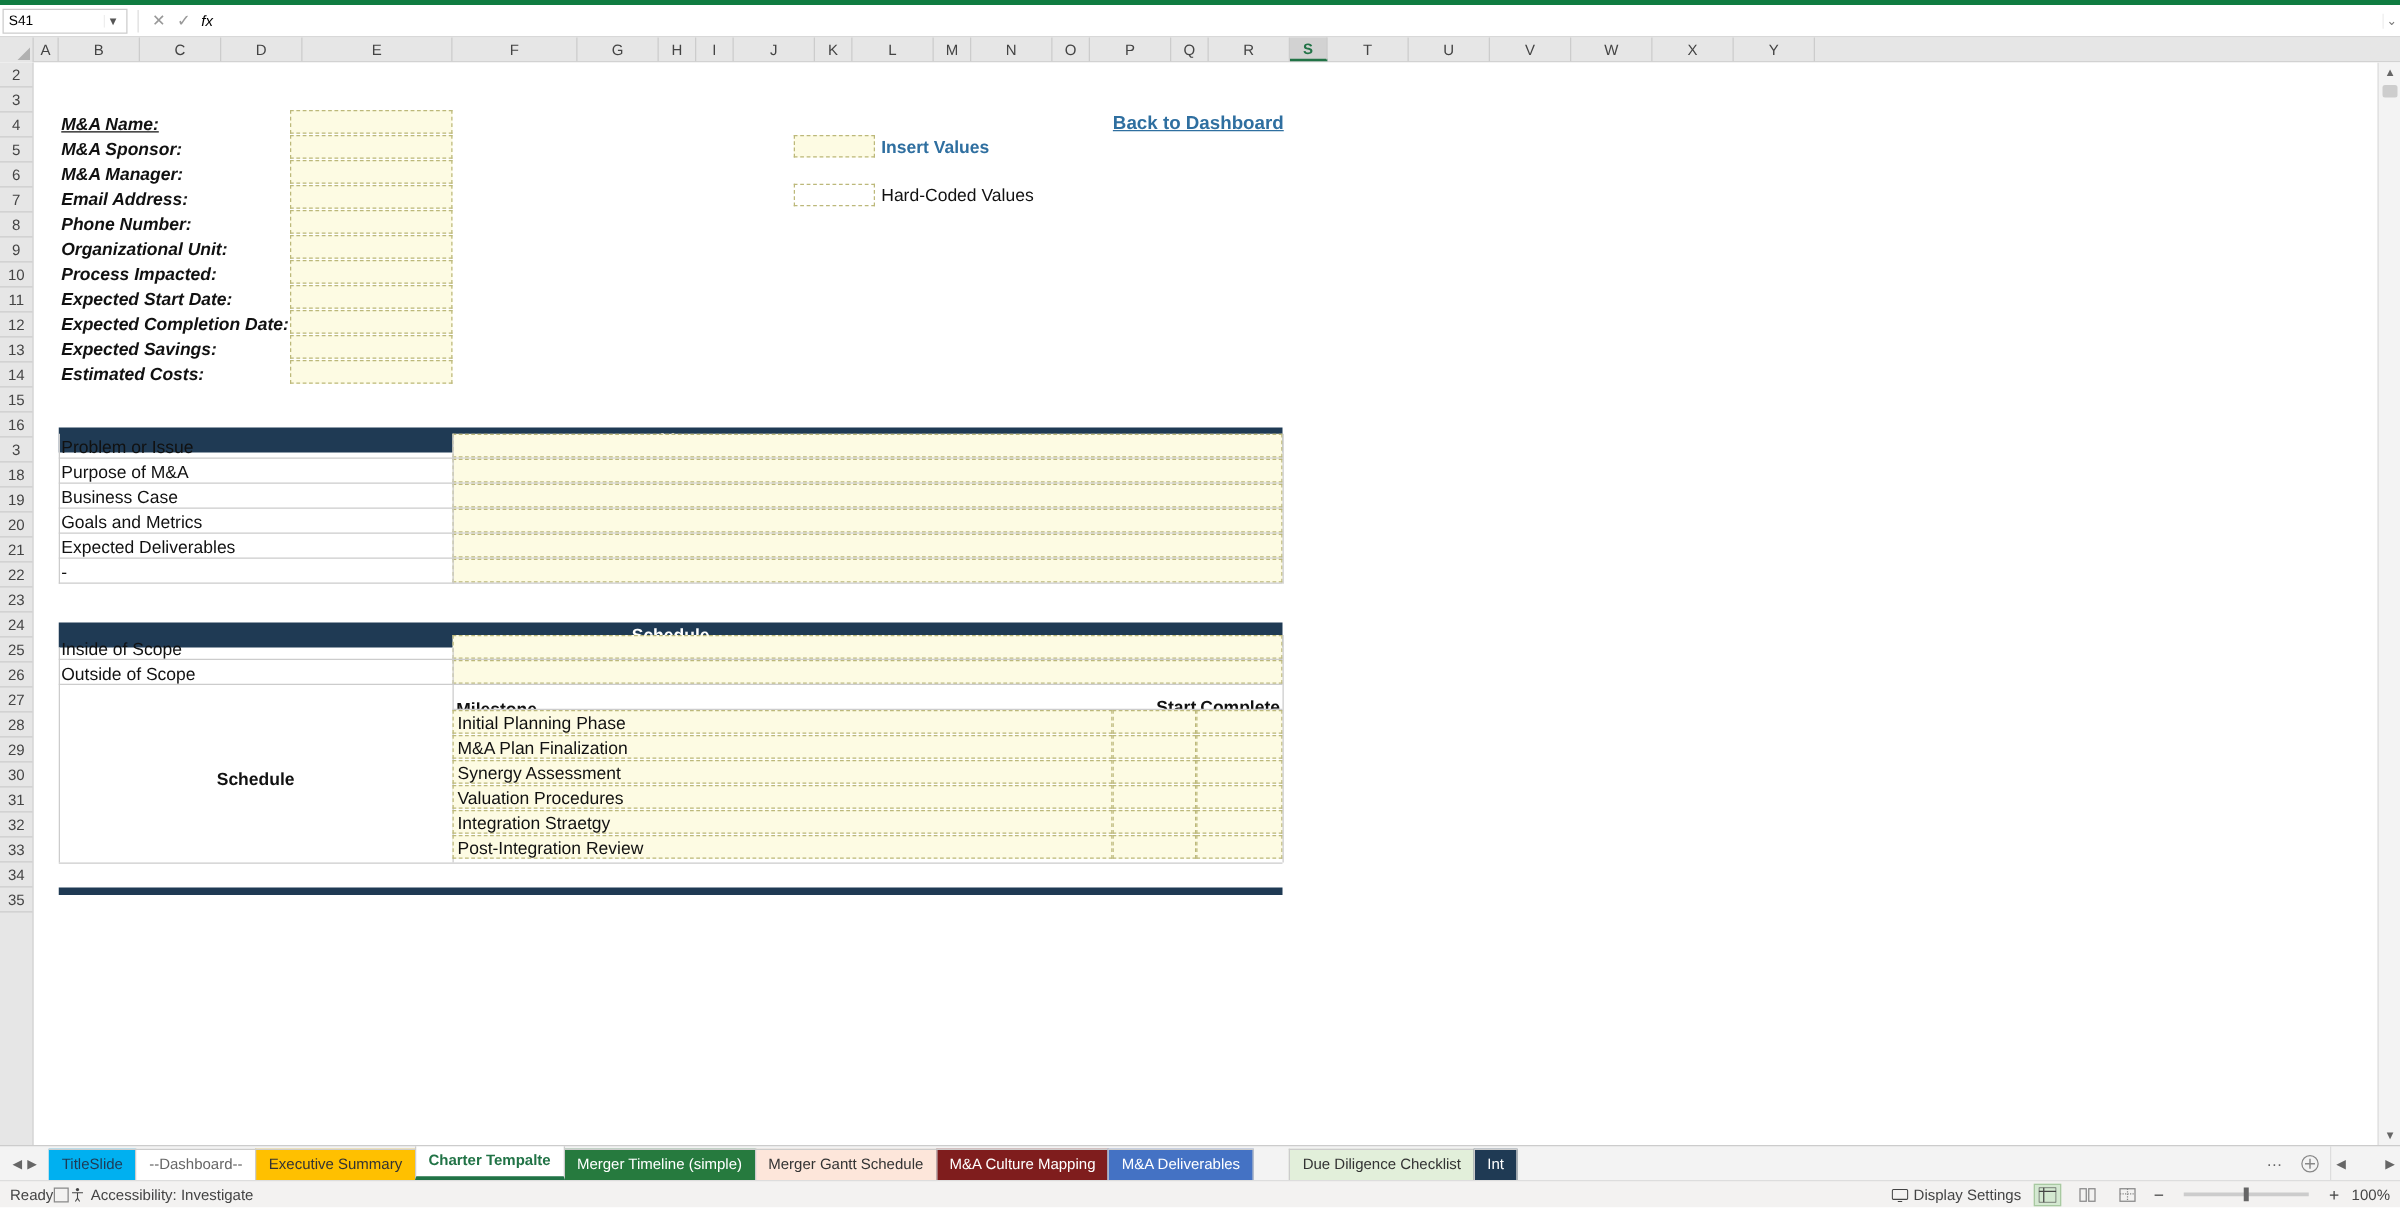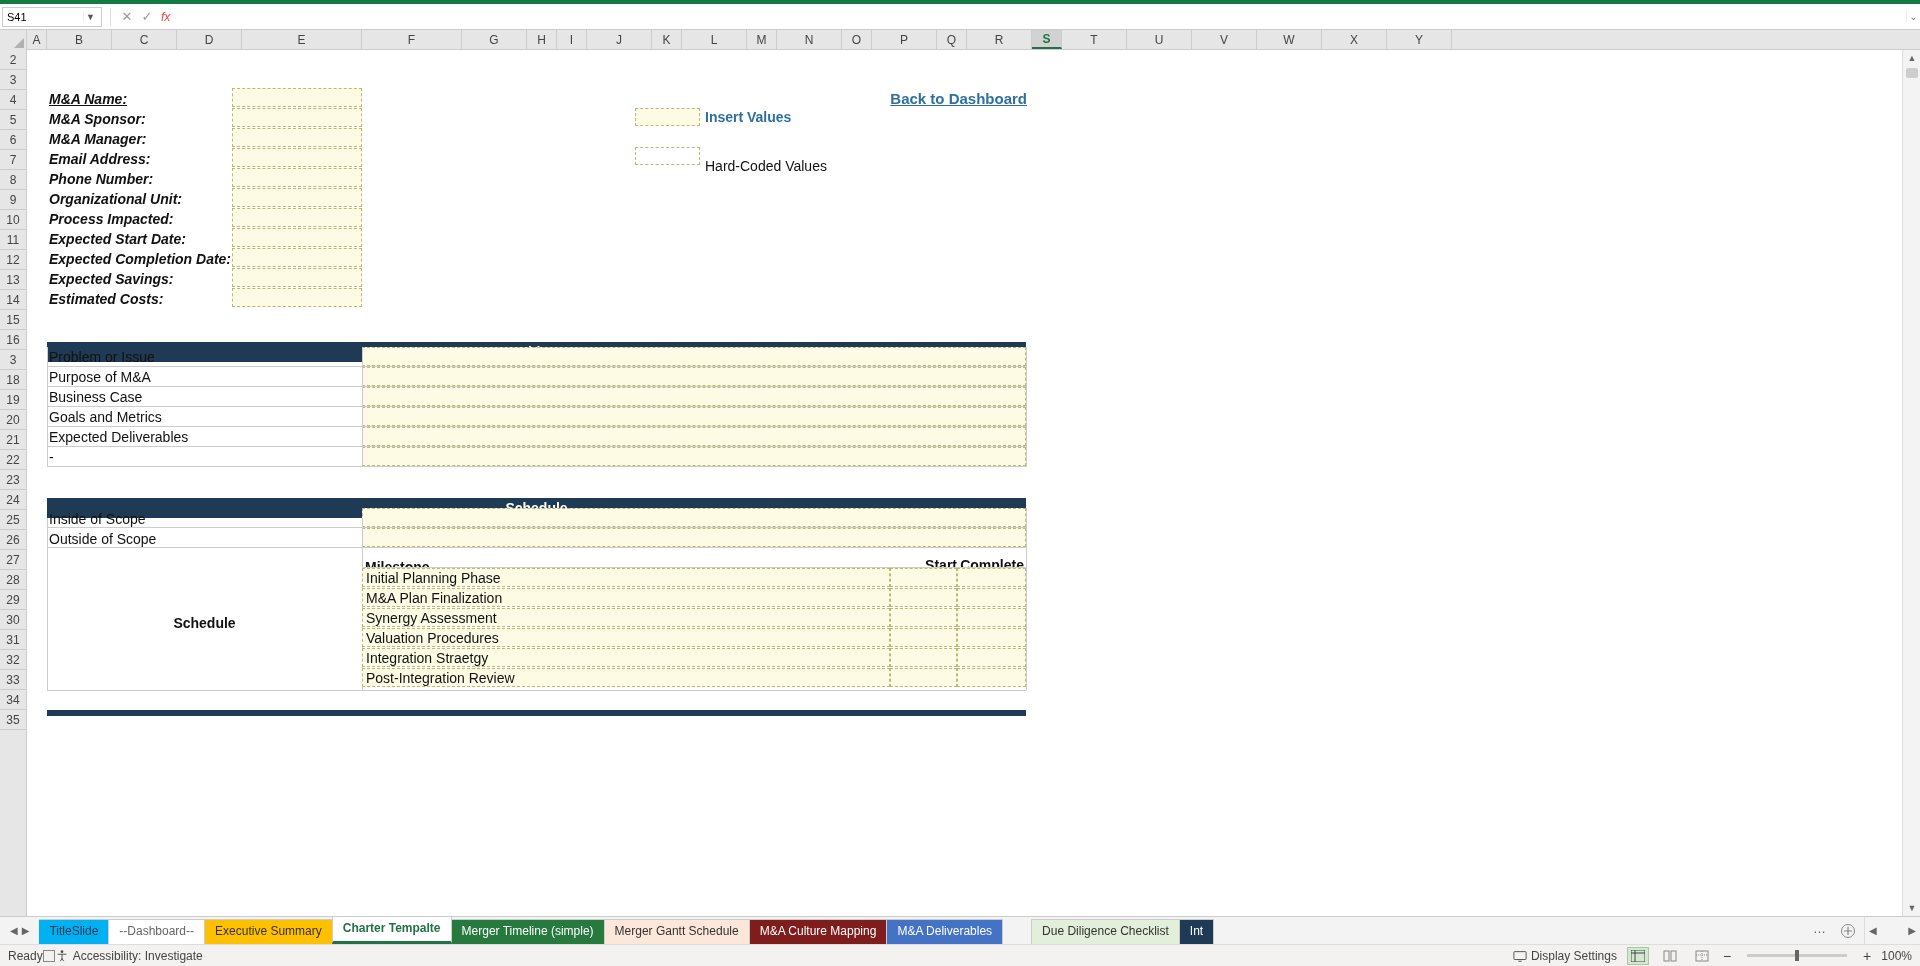--- a/index.html
+++ b/index.html
@@ -14,7 +14,7 @@
 .name-box-dropdown { width: 14px; text-align: center; color: #555; font-size: 9px; border-left: 1px solid #eee; margin-left: auto; }
 .fb-sep { width: 1px; height: 18px; background: #ddd; margin: 0 6px; }
 .fb-btn { width: 20px; text-align: center; color: #999; font-size: 13px; }
-.fx-label { font-style: italic; color: #ef4444; font-size: 12px; margin-left: 4px; }
+.fx-label { font-style: italic; color: #000000; font-size: 12px; margin-left: 4px; }
 .formula-input { flex: 1; height: 20px; border: none; padding: 0 6px; margin-left: 4px; }
 .fb-expand { width: 14px; color: #777; font-size: 10px; text-align: center; border-left: 1px solid #eee; }
 

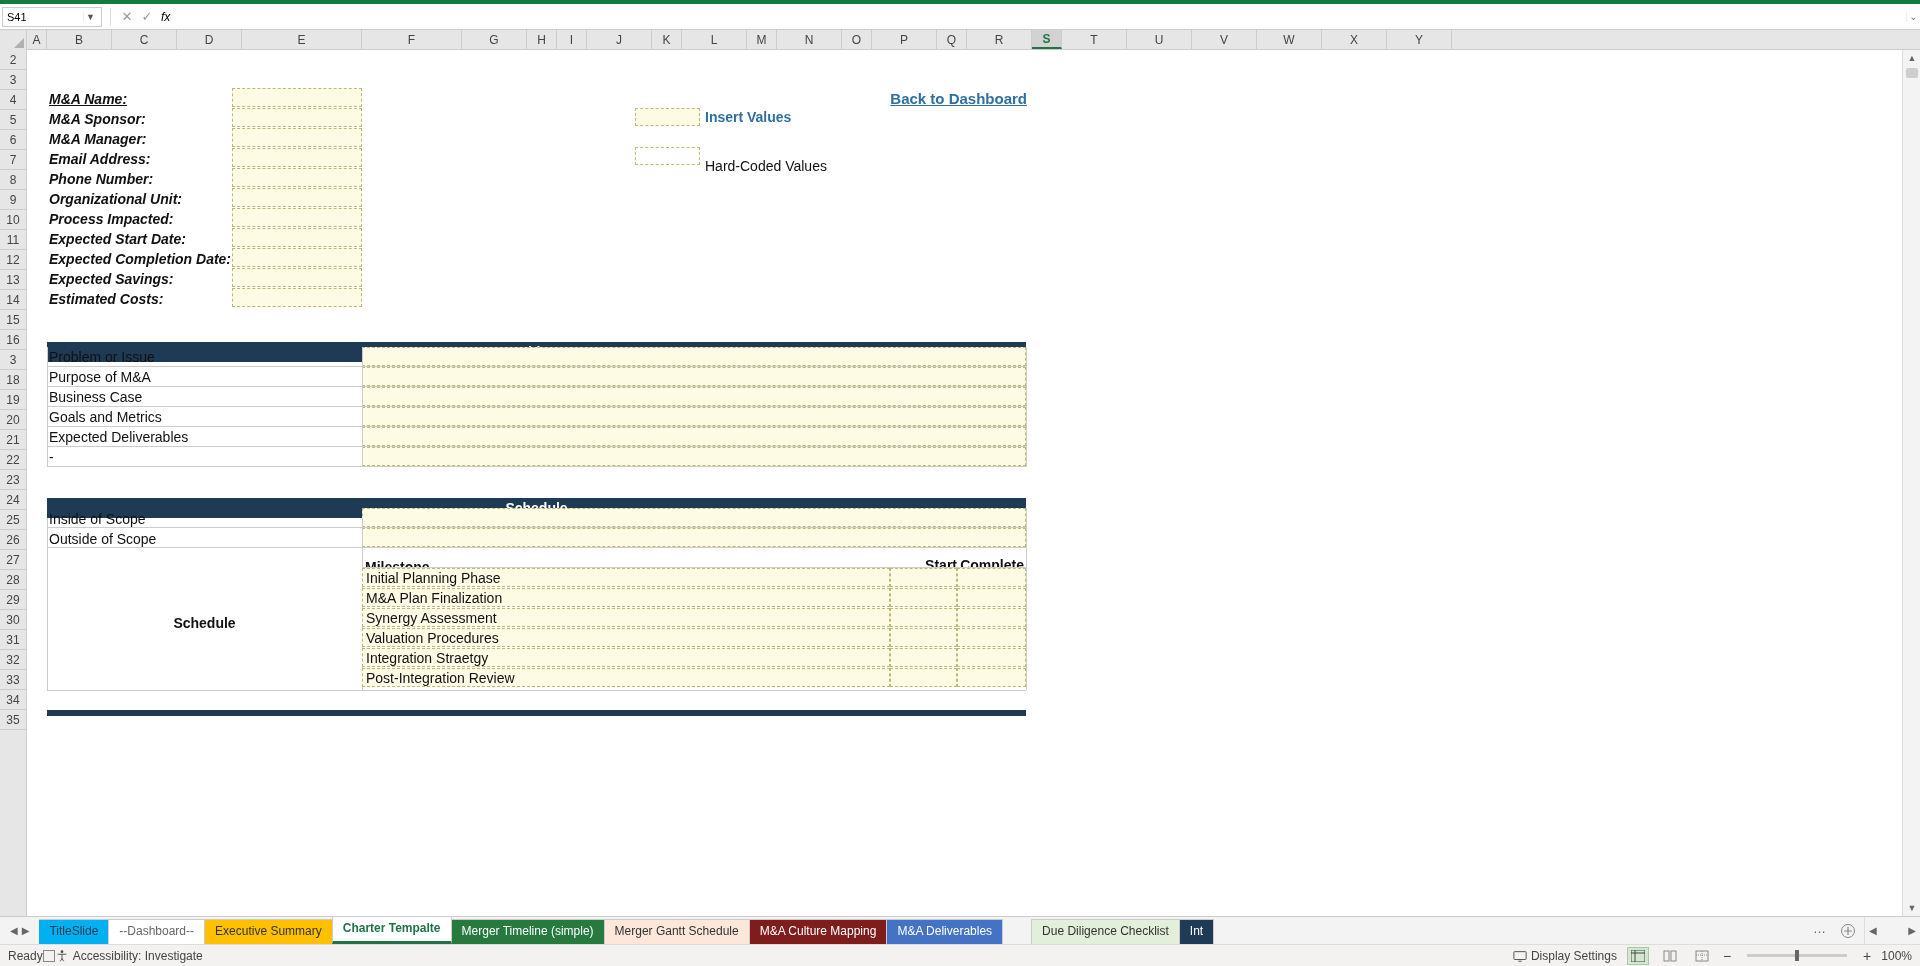--- a/index.html
+++ b/index.html
@@ -199,7 +199,7 @@
     </div>
 
     <div style="position:absolute; left:608px; top:97px; width:65px; height:18px; border:1px dashed #bcb87a; background:#fff;"></div>
-    <div class="hard-coded-label" style="left:678px; top:97px; width:180px; height:18px;margin-top:10px;">
+    <div class="hard-coded-label" style="left:678px; top:97px; width:180px; height:18px;">
       <span>Hard-Coded Values</span>
     </div>
 

